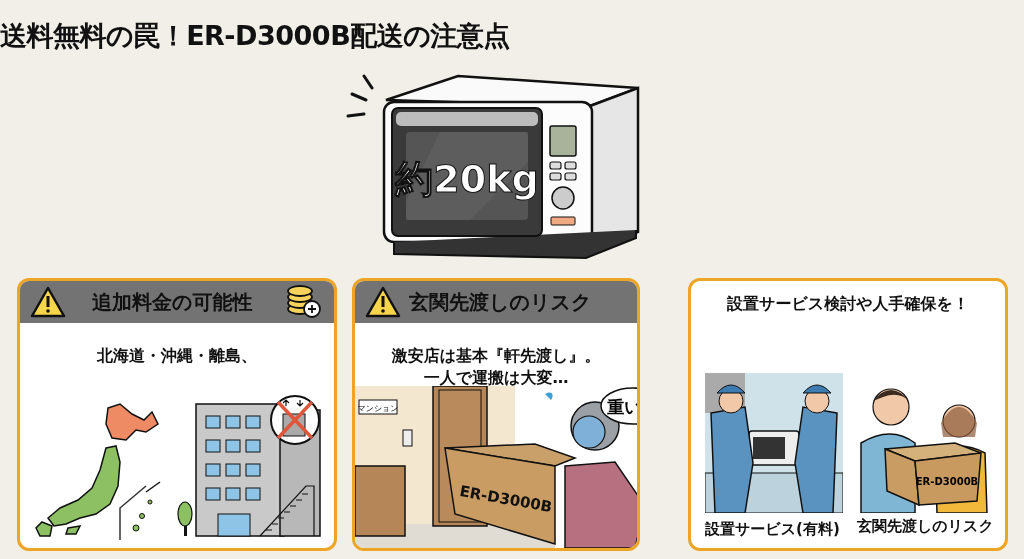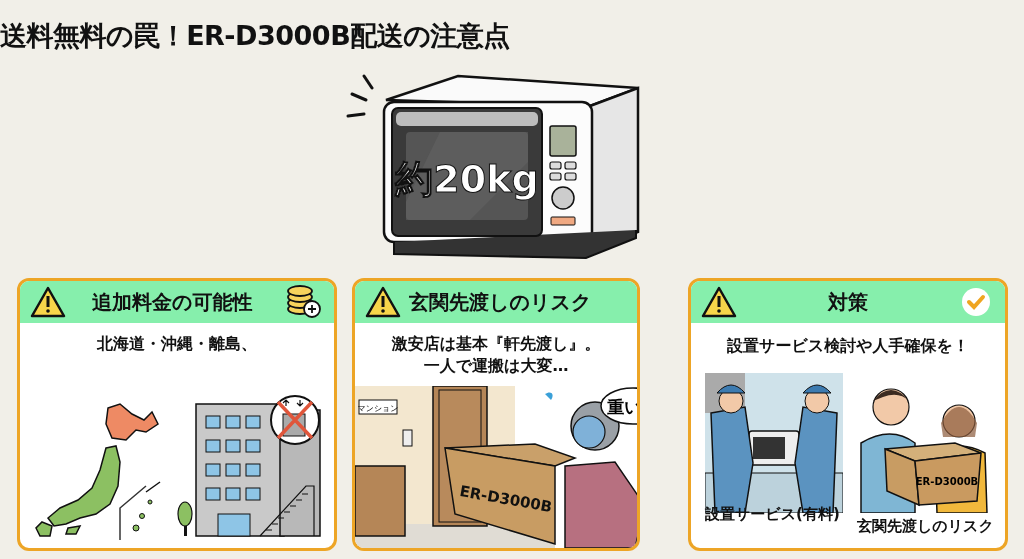--- a/index.html
+++ b/index.html
@@ -21,7 +21,7 @@
     background: #fff; border: 3px solid #eda526; border-radius: 12px; overflow: hidden;
   }
   .card .head {
-    height: 42px; background: #86efac; display: flex; align-items: center;
+    height: 42px; background: #737373; display: flex; align-items: center;
     position: relative; padding-left: 10px;
   }
   .card .head .htitle { font-size: 20px; font-weight: bold; color: #111; }

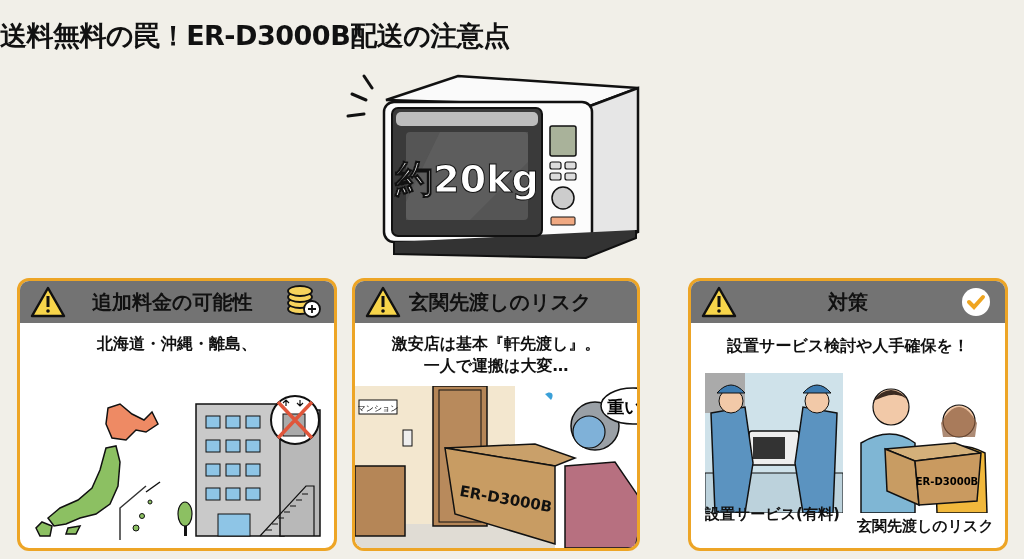--- a/index.html
+++ b/index.html
@@ -180,18 +180,6 @@
 </div>
 
 <div class="card" style="left:688px; width:320px;">
-  <div class="head">
-    <svg class="warn" viewBox="0 0 36 32">
-      <polygon points="18,2 34,30 2,30" fill="#f7d54a" stroke="#111" stroke-width="2.5" stroke-linejoin="round"></polygon>
-      <rect x="16.5" y="10" width="3" height="11" fill="#111"></rect>
-        <circle cx="18" cy="25" r="1.8" fill="#111"></circle>
-    </svg>
-    <span class="htitle" style="position:absolute; left:0; right:0; text-align:center;">対策</span>
-    <svg style="position:absolute; right:14px; top:6px;" width="30" height="30" viewBox="0 0 30 30">
-      <circle cx="15" cy="15" r="14" fill="#fff"></circle>
-      <path d="M8,15 L13,20 L22,10" stroke="#efa520" stroke-width="4" fill="none" stroke-linecap="round"></path>
-    </svg>
-  </div>
   <div class="sub" style="margin-top:12px;">
     <div>設置サービス検討や人手確保を！</div>
   </div>

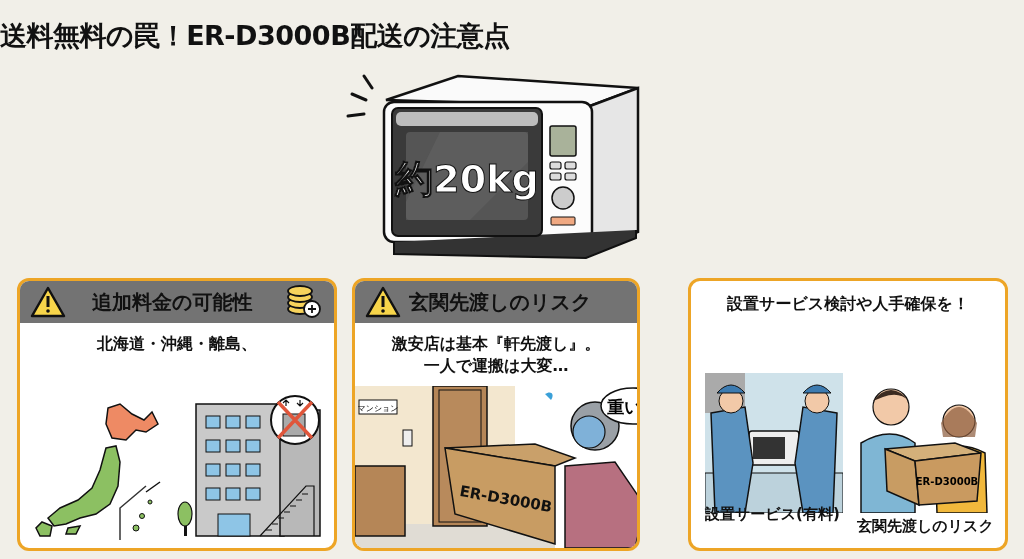--- a/index.html
+++ b/index.html
@@ -26,7 +26,7 @@
   }
   .card .head .htitle { font-size: 20px; font-weight: bold; color: #111; }
   .card .sub {
-    text-align: center; font-size: 16px; font-weight: bold; line-height: 22px; margin-top: 10px;
+    text-align: center; font-size: 16px; font-weight: bold; line-height: 22px; margin-top: 22px;
   }
   .warn { width: 36px; height: 32px; display: inline-block; }
   .illus { position: absolute; left: 0; right: 0; bottom: 0; }

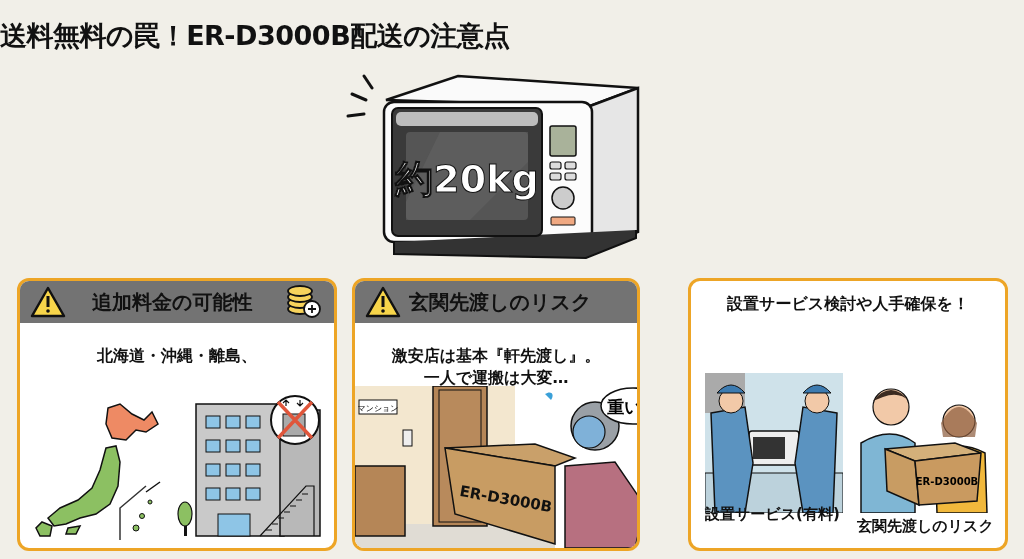--- a/index.html
+++ b/index.html
@@ -208,7 +208,7 @@
     <polygon points="60,88 126,80 122,128 64,132" fill="#c99a60" stroke="#111" stroke-width="1.5"></polygon>
     <text x="92" y="112" text-anchor="middle" font-size="10" font-weight="bold" font-family="DejaVu Sans, sans-serif">ER-D3000B</text>
   </svg>
-  <div class="caption" style="left:14px; top:224px;">設置サービス(有料)</div>
+  <div class="caption" style="left:14px; top:239px;">設置サービス(有料)</div>
   <div class="caption" style="left:166px; top:236px;">玄関先渡しのリスク</div>
 </div>
 

